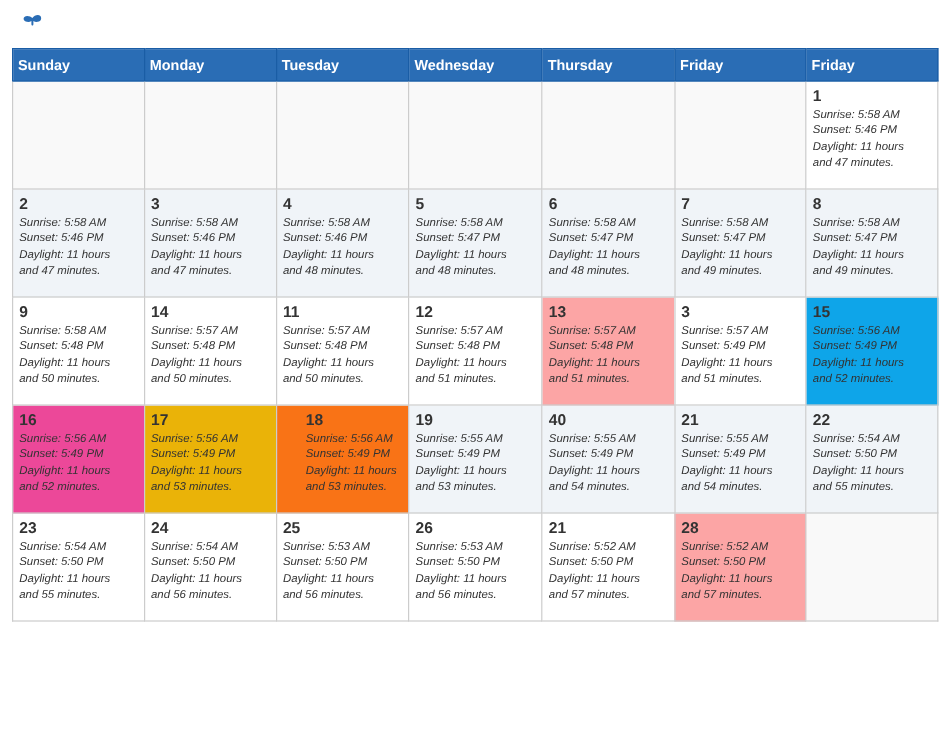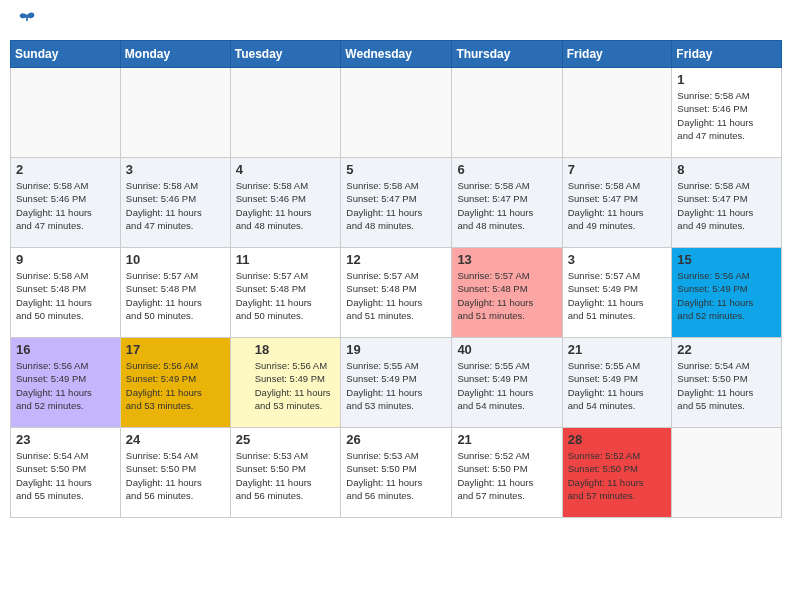--- a/index.html
+++ b/index.html
@@ -89,6 +89,7 @@
       font-size: 9.5px;
       color: #333;
       line-height: 1.4;
+      font-style: italic;
     }
     tr:nth-child(even) td {
       background: #f5f5f5;

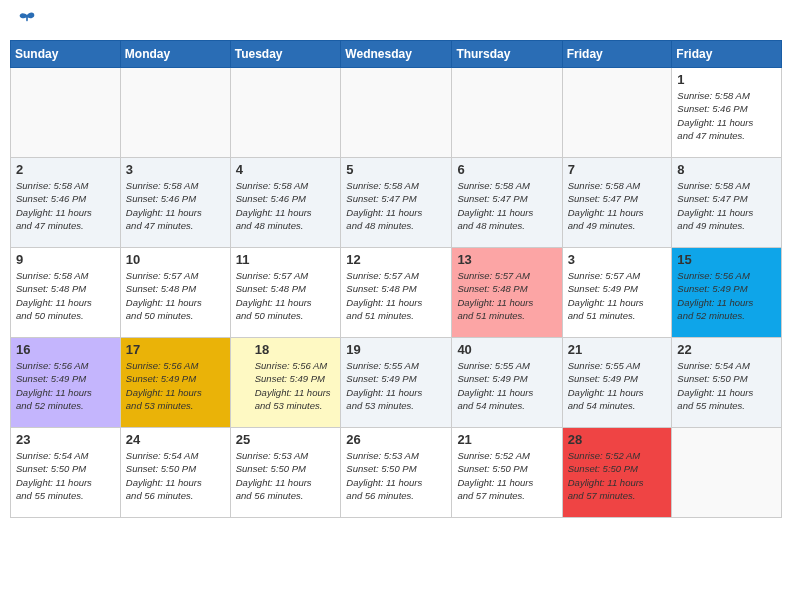--- a/index.html
+++ b/index.html
@@ -208,7 +208,7 @@
 and 50 minutes.</div>
         </td>
         <td style="background: rgb(255, 255, 255);">
-          <div class="day-number">10</div>
+          <div class="day-number">14</div>
           <div class="day-info" style="white-space: pre-line;">Sunrise: 5:57 AM
 Sunset: 5:48 PM
 Daylight: 11 hours

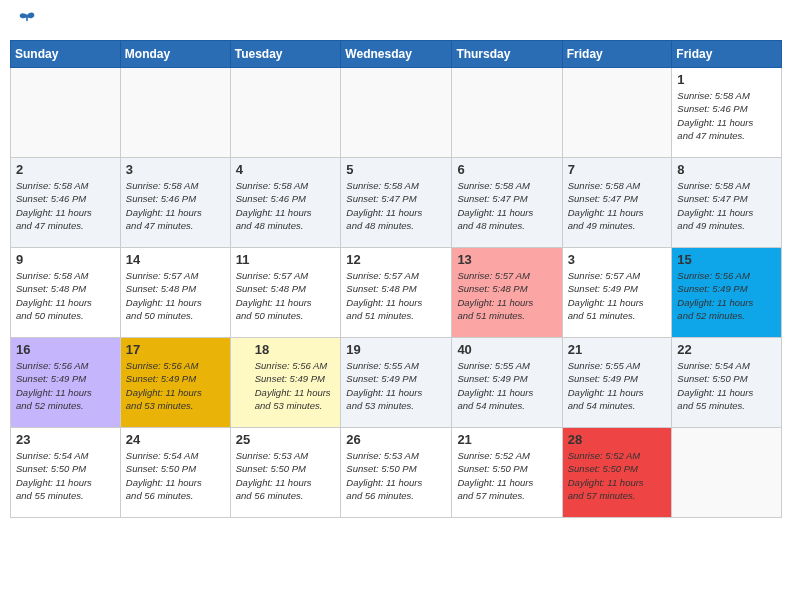--- a/index.html
+++ b/index.html
@@ -251,7 +251,7 @@
         </td>
       </tr>
       <tr>
-        <td style="background: #c4b5fd;">
+        <td style="background: #ec4899;">
           <div class="day-number">16</div>
           <div class="day-info" style="white-space: pre-line;">Sunrise: 5:56 AM
 Sunset: 5:49 PM

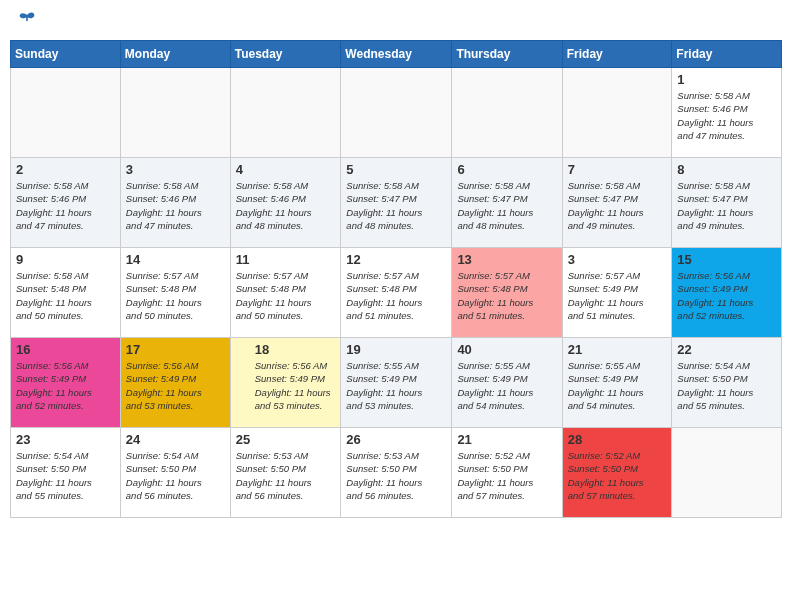--- a/index.html
+++ b/index.html
@@ -265,7 +265,7 @@
 Daylight: 11 hours
 and 53 minutes.</div>
         </td>
-        <td style="background: #fef9c3; padding-left: 24px;">
+        <td style="background: #f97316; padding-left: 24px;">
           <div class="day-number">18</div>
           <div class="day-info" style="white-space: pre-line;">Sunrise: 5:56 AM
 Sunset: 5:49 PM

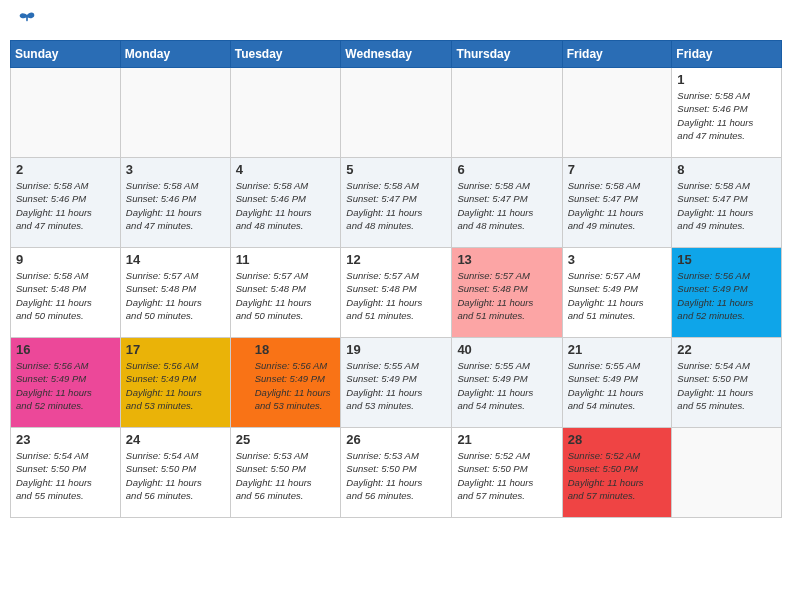--- a/index.html
+++ b/index.html
@@ -337,7 +337,7 @@
 Daylight: 11 hours
 and 57 minutes.</div>
         </td>
-        <td style="background: #ef4444;">
+        <td style="background: #fca5a5;">
           <div class="day-number">28</div>
           <div class="day-info" style="white-space: pre-line;">Sunrise: 5:52 AM
 Sunset: 5:50 PM

